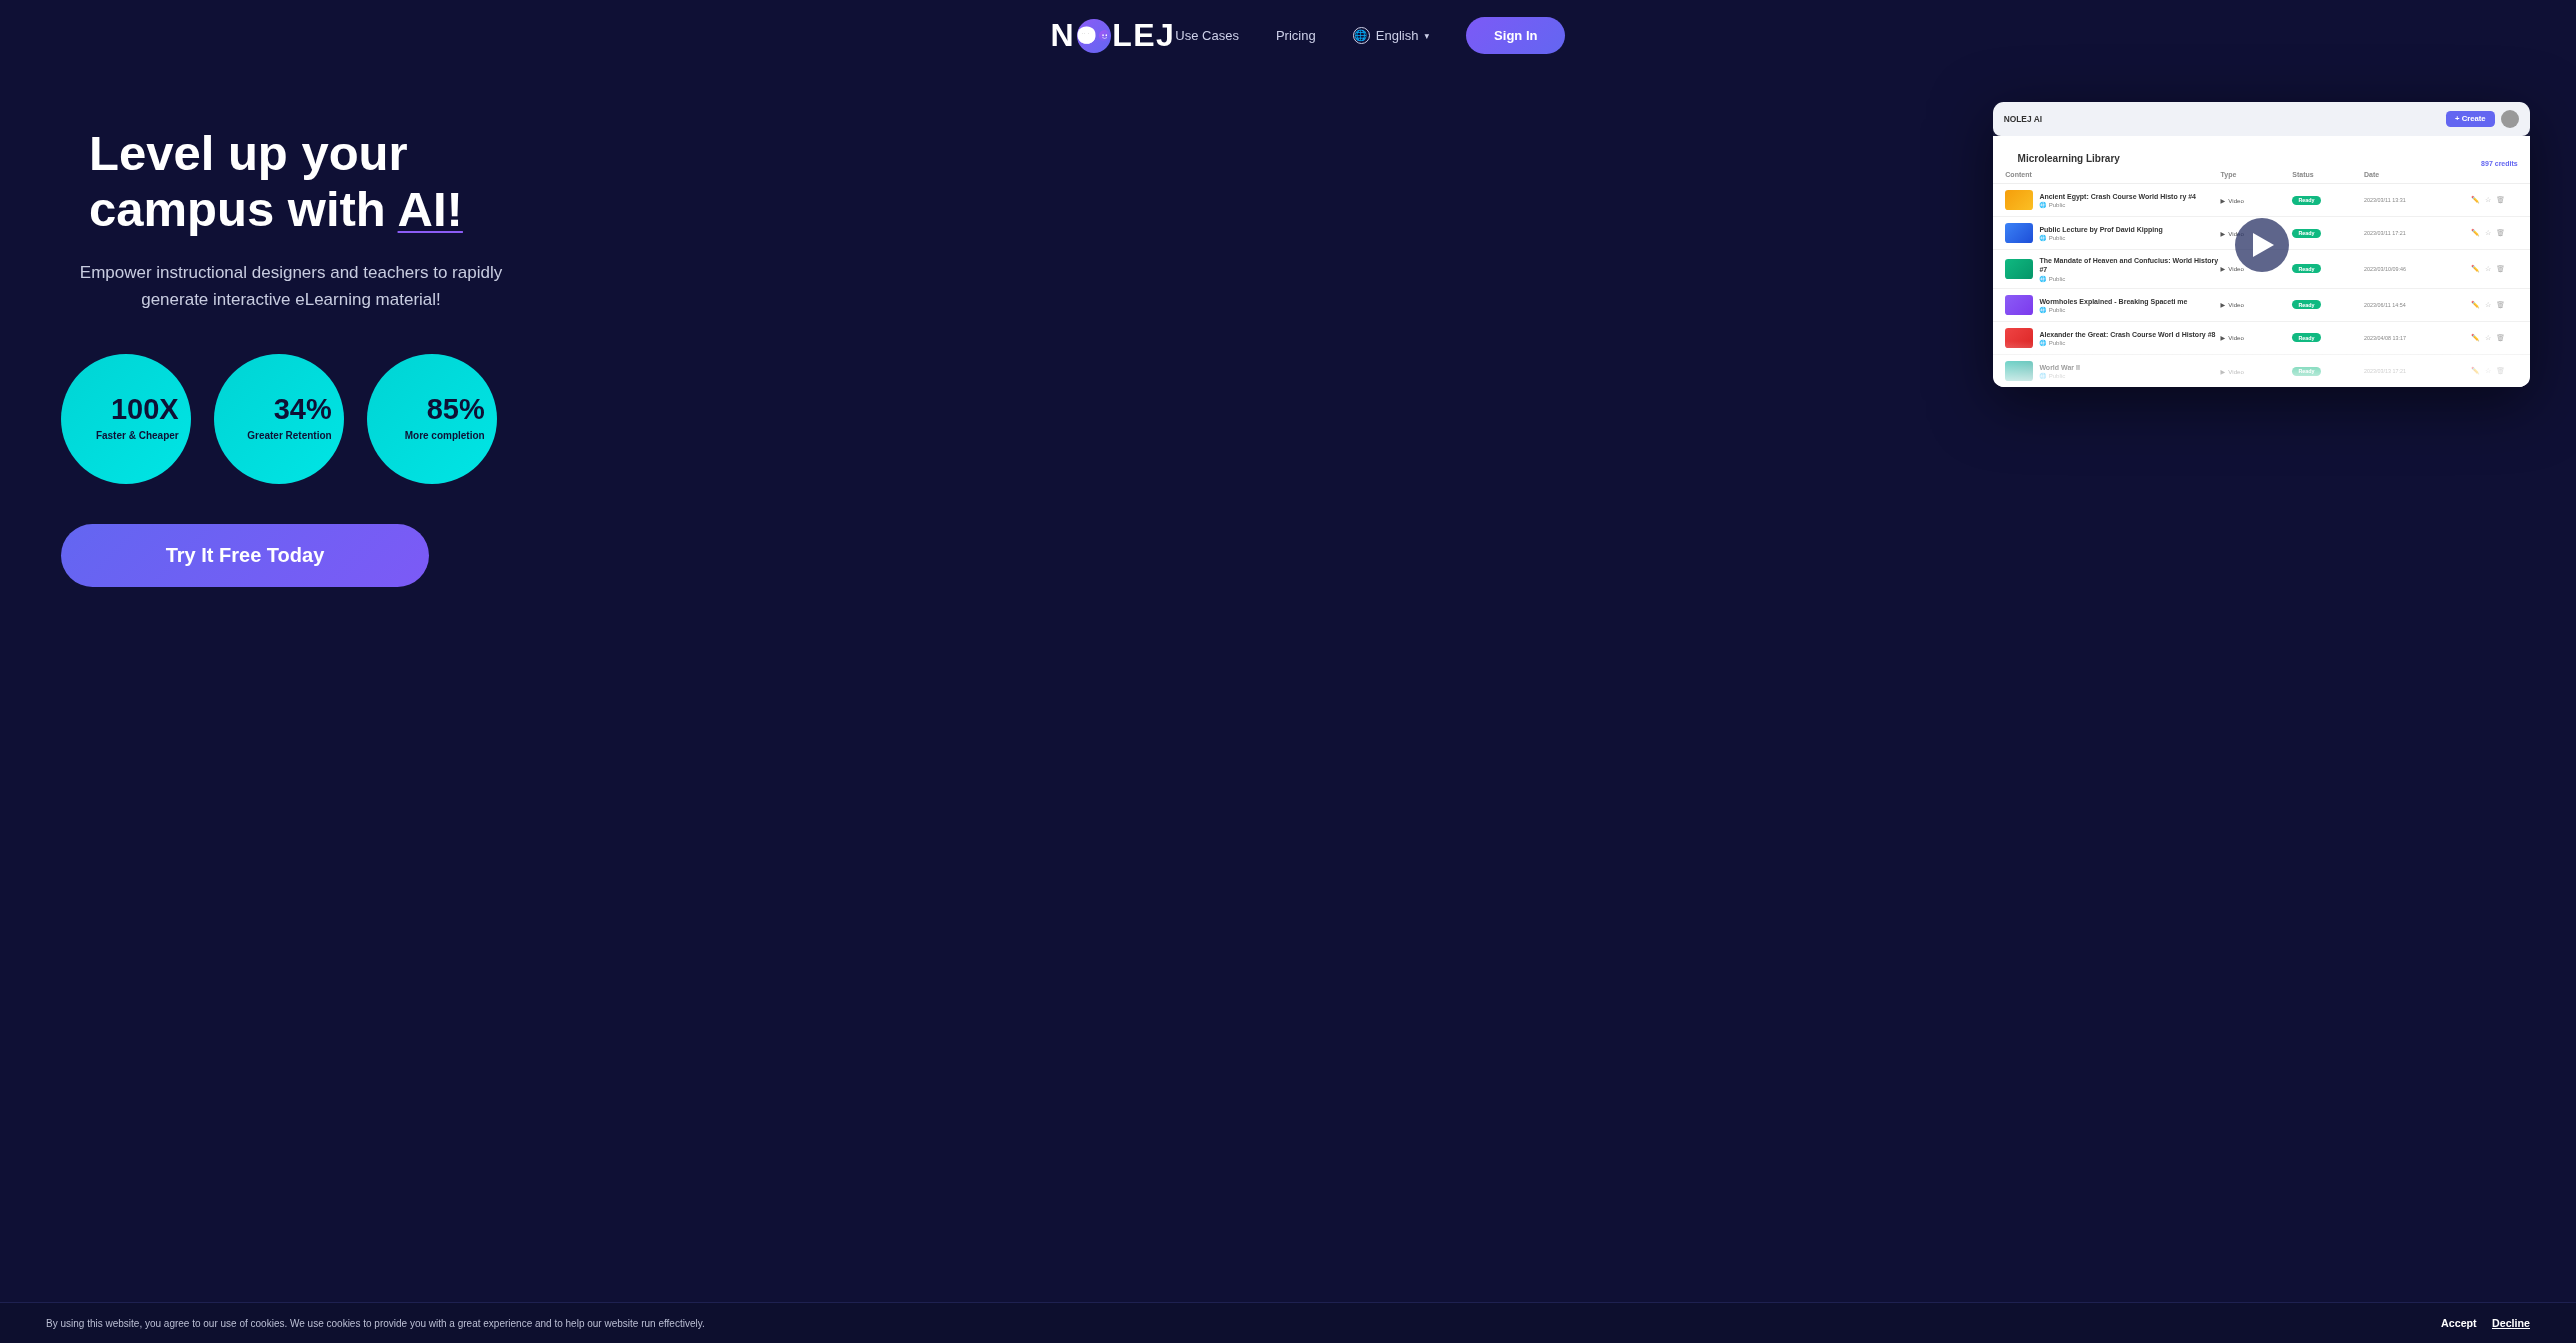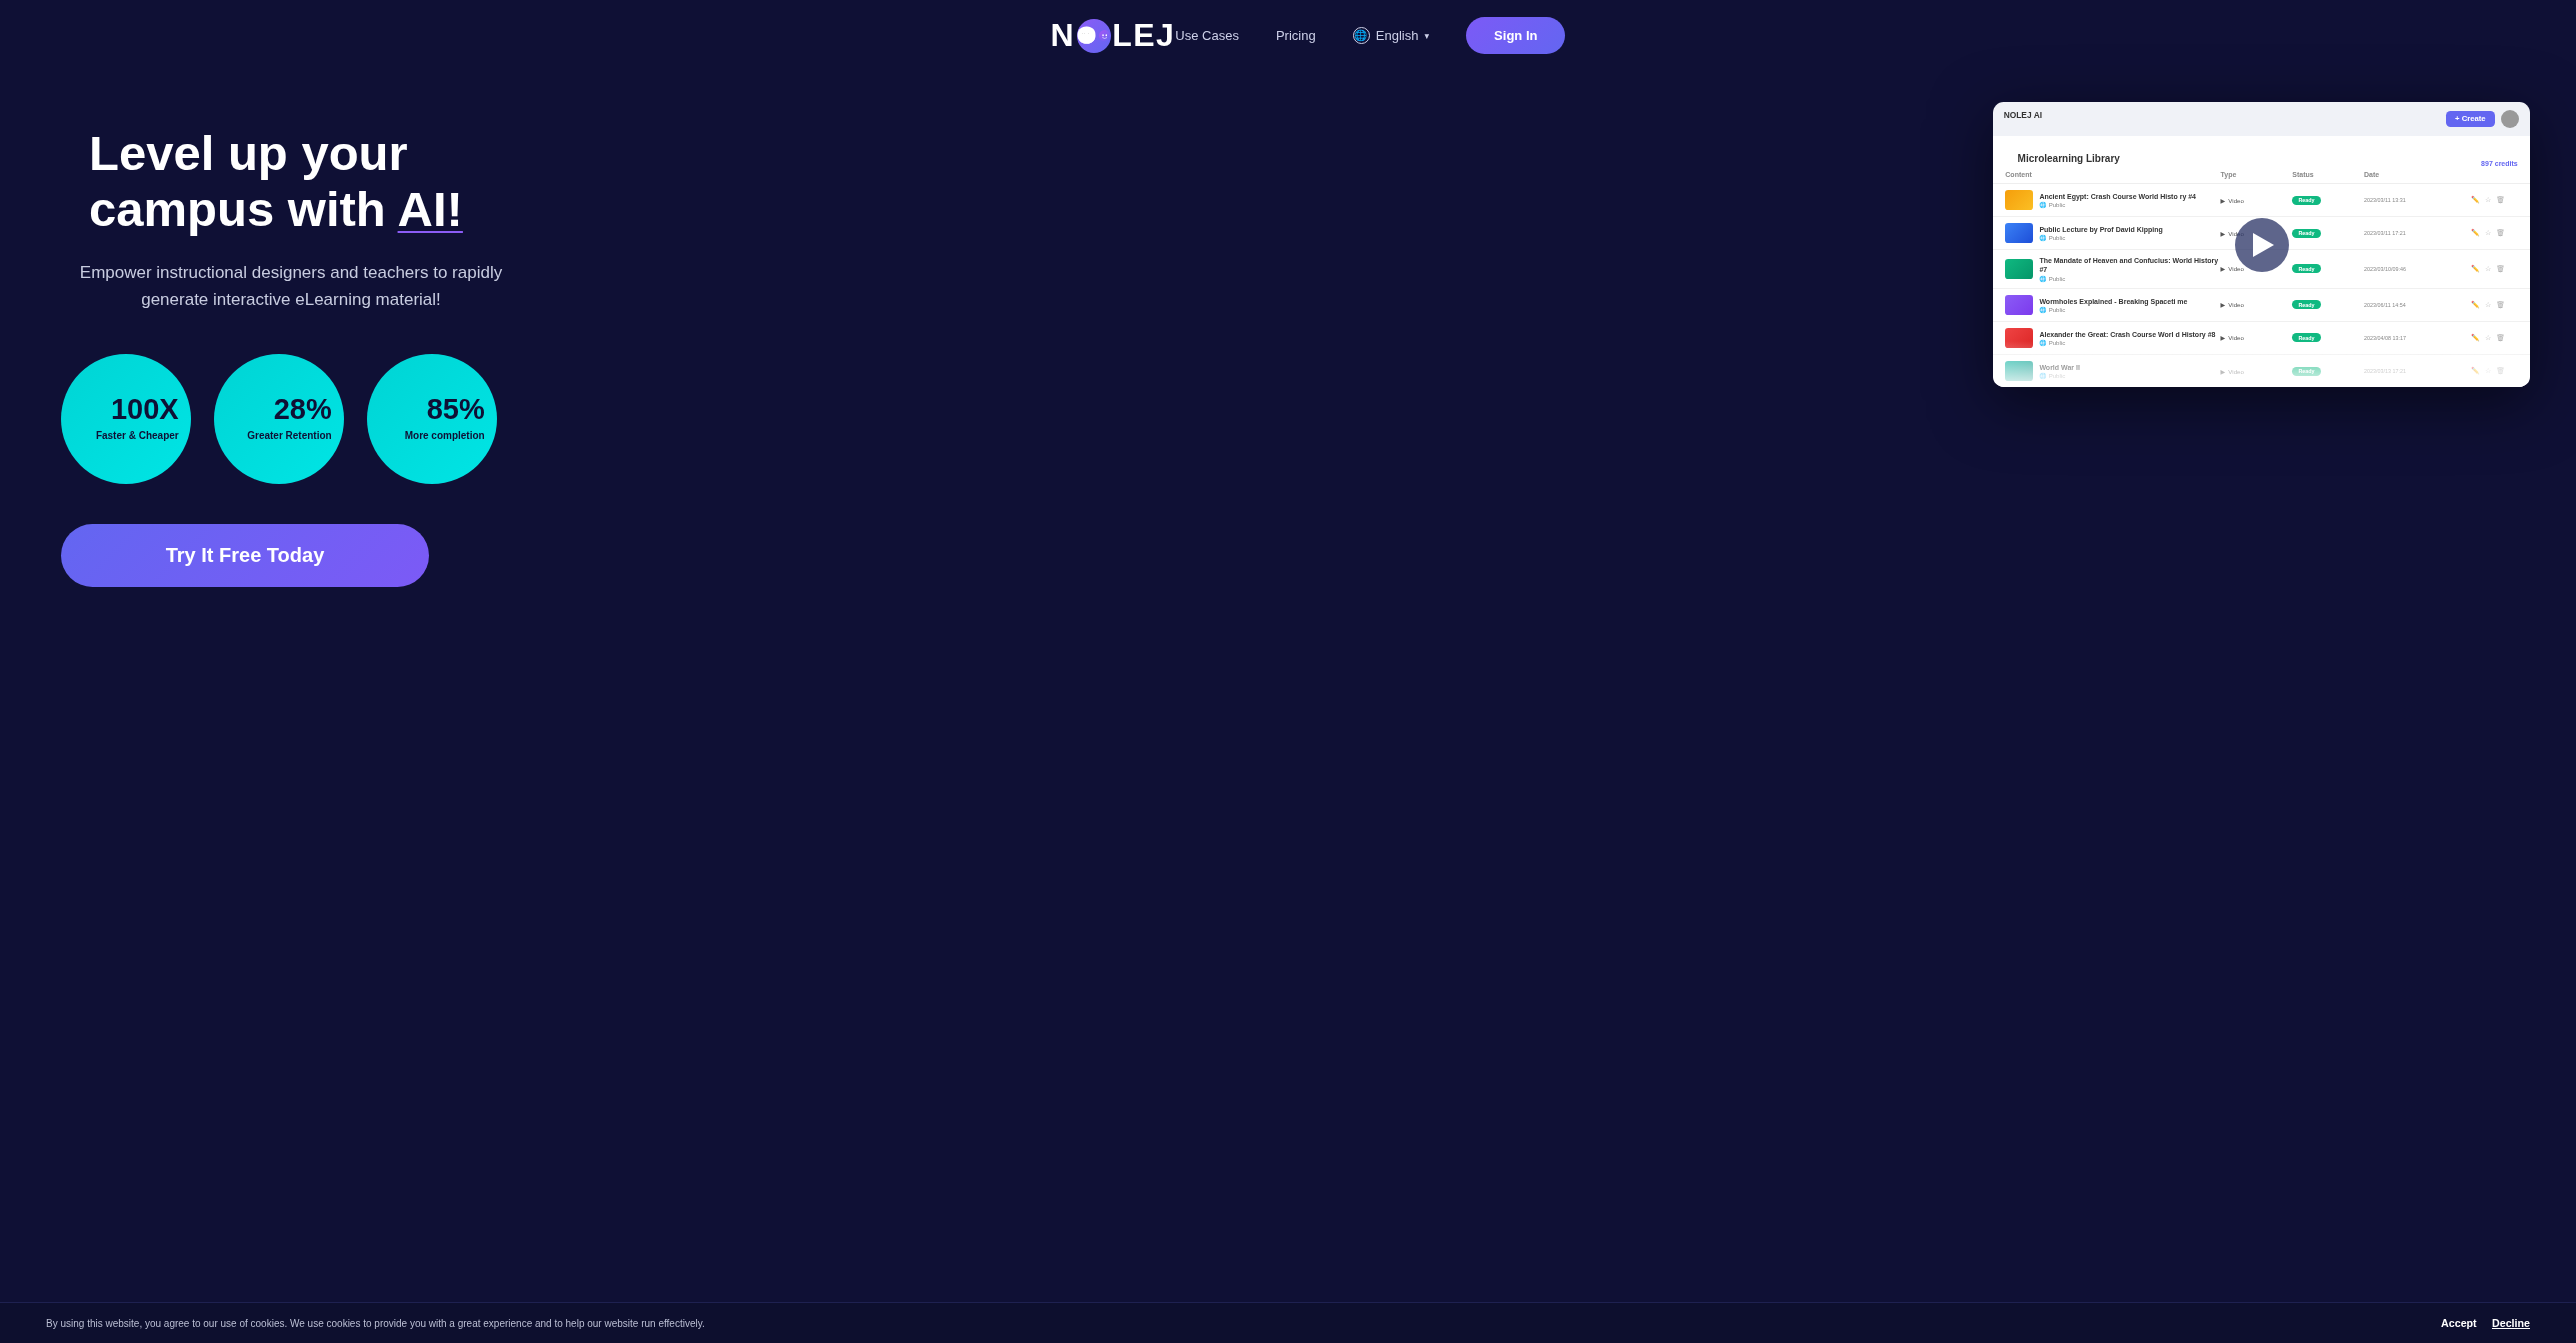--- a/index.html
+++ b/index.html
@@ -217,8 +217,9 @@
       background: #f0f2f7;
       padding: 7.7px 10.7px;
       display: flex;
-      align-items: flex-start;
+      align-items: center;
       justify-content: space-between;
+      border-radius: 8px;
     }
 
     .screenshot-logo {

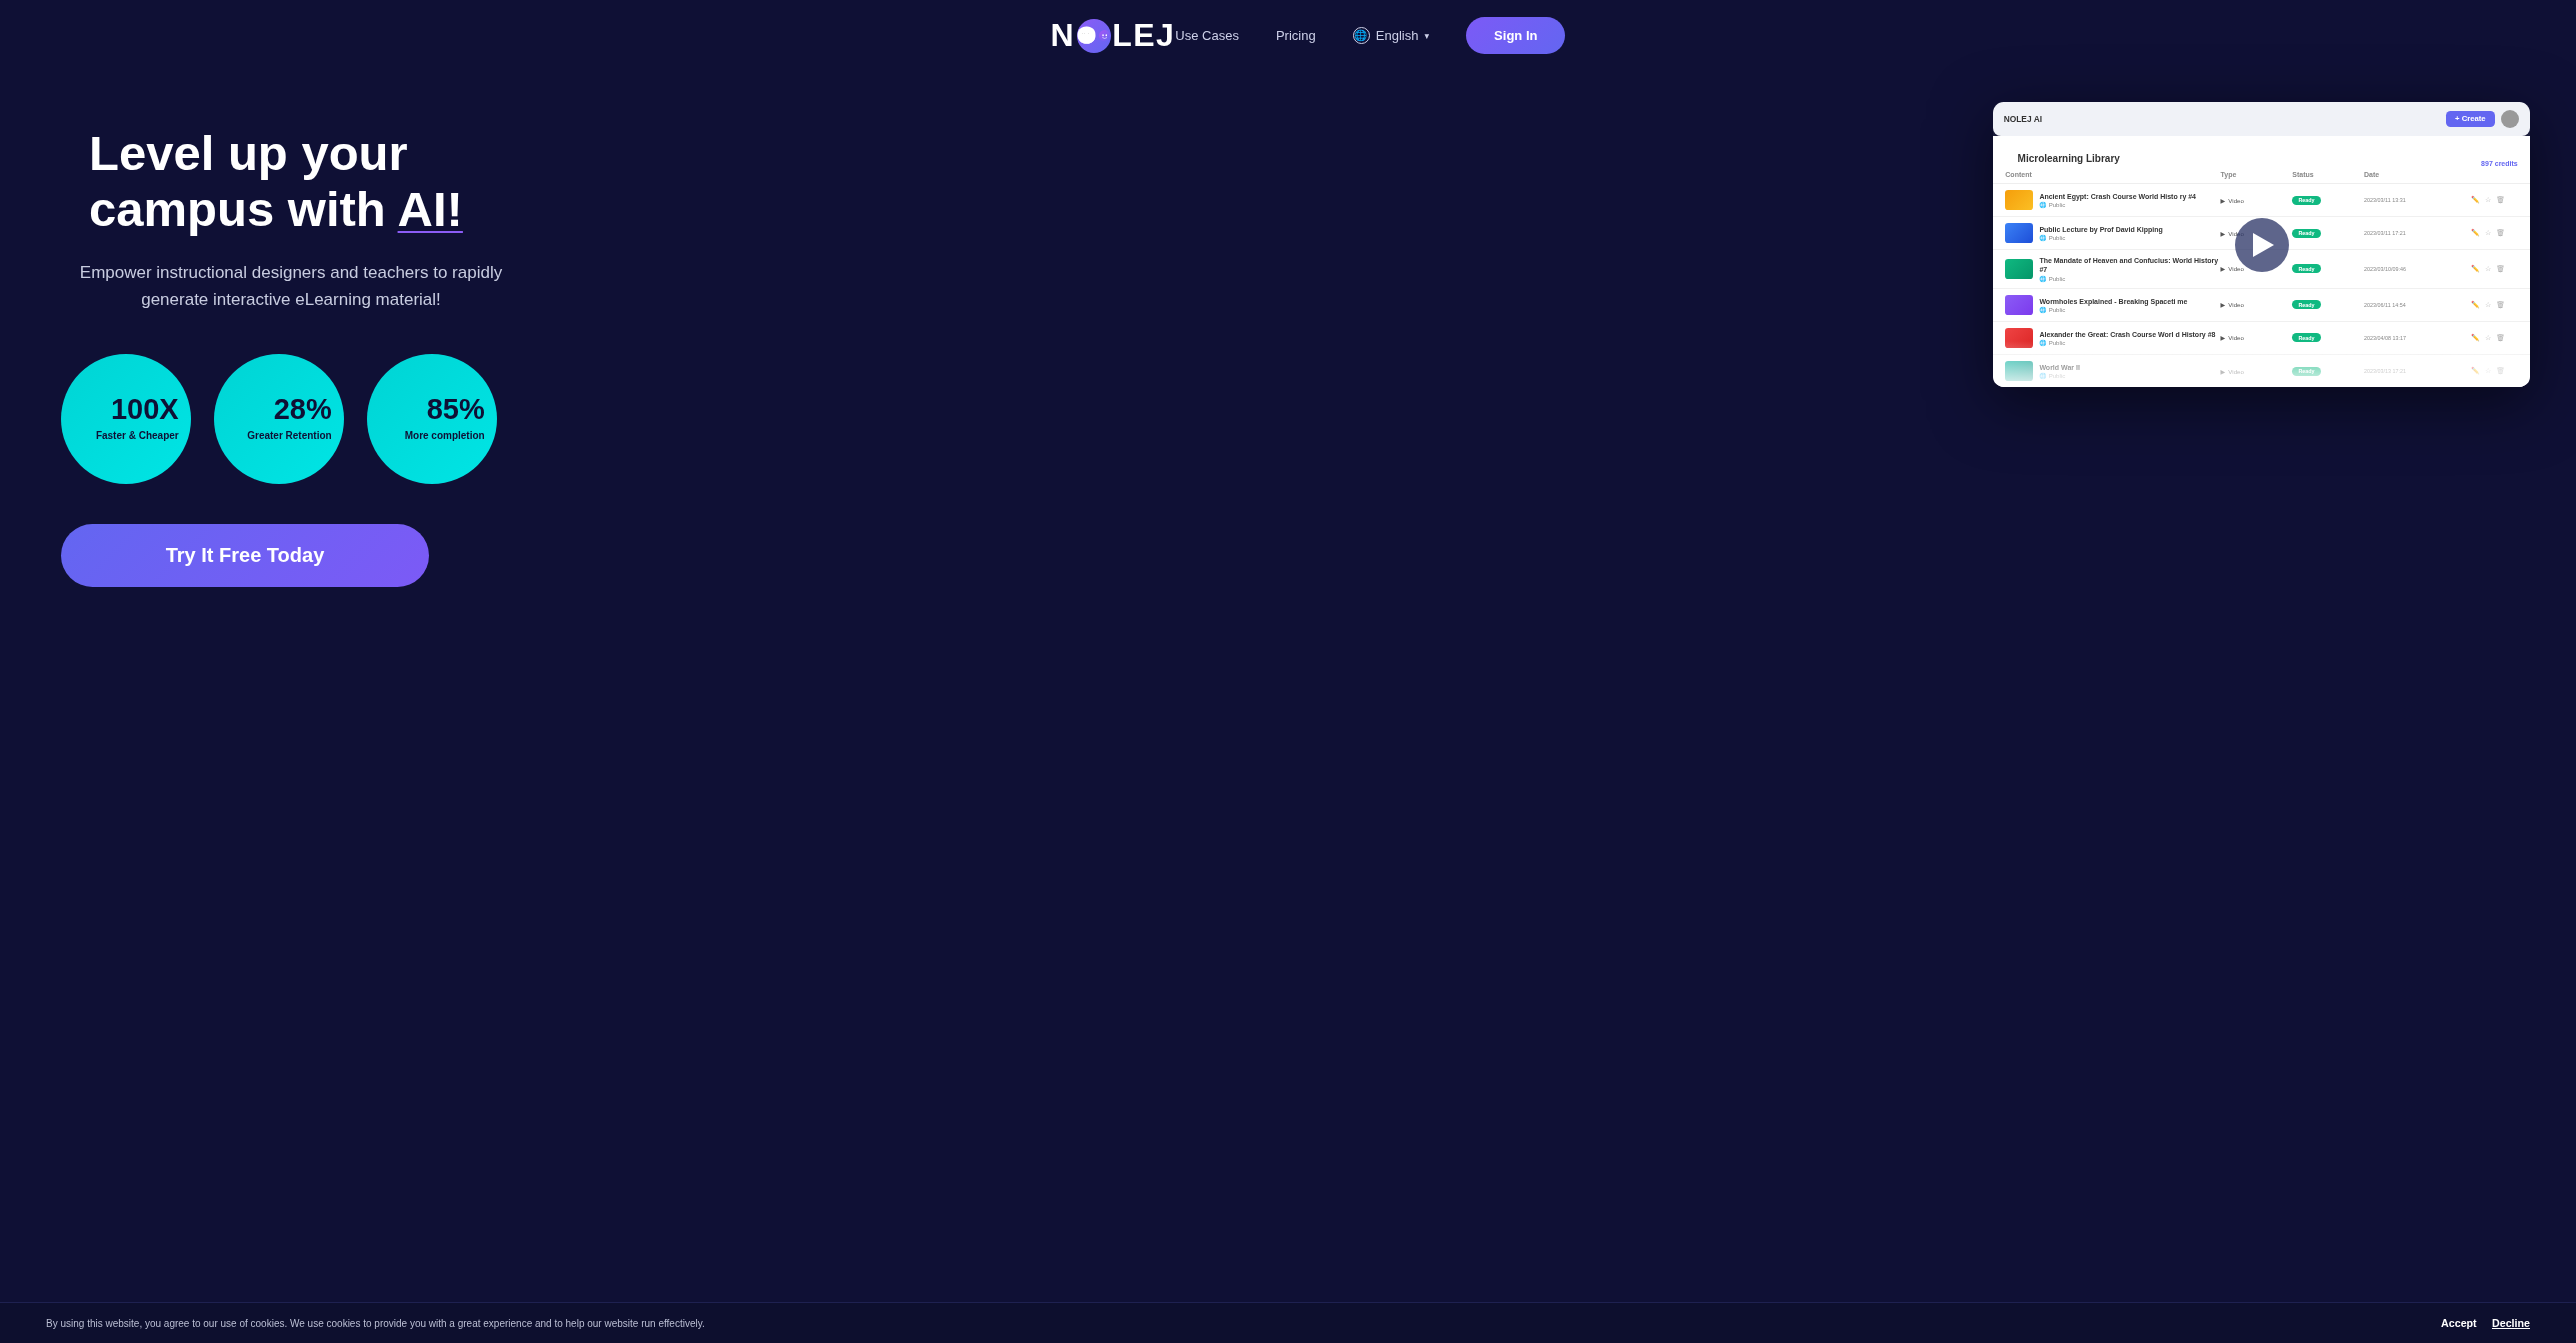--- a/index.html
+++ b/index.html
@@ -491,7 +491,7 @@
         <span class="stat-label">Faster &amp; Cheaper</span>
       </div>
       <div class="stat-circle">
-        <span class="stat-number">28%</span>
+        <span class="stat-number">34%</span>
         <span class="stat-label">Greater Retention</span>
       </div>
       <div class="stat-circle">

